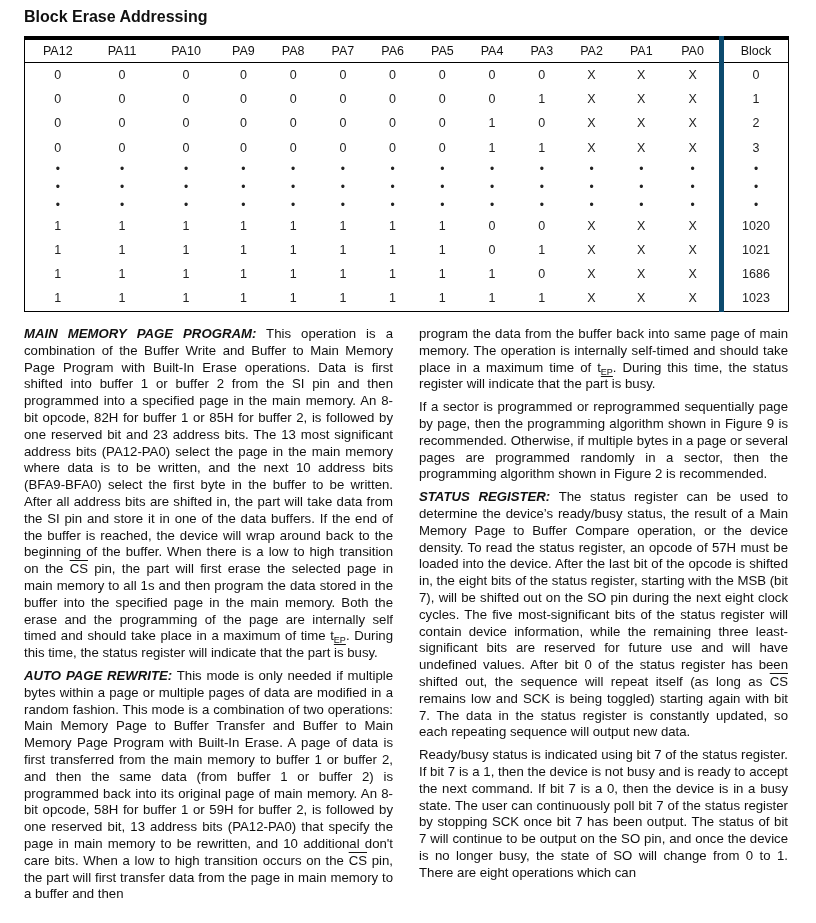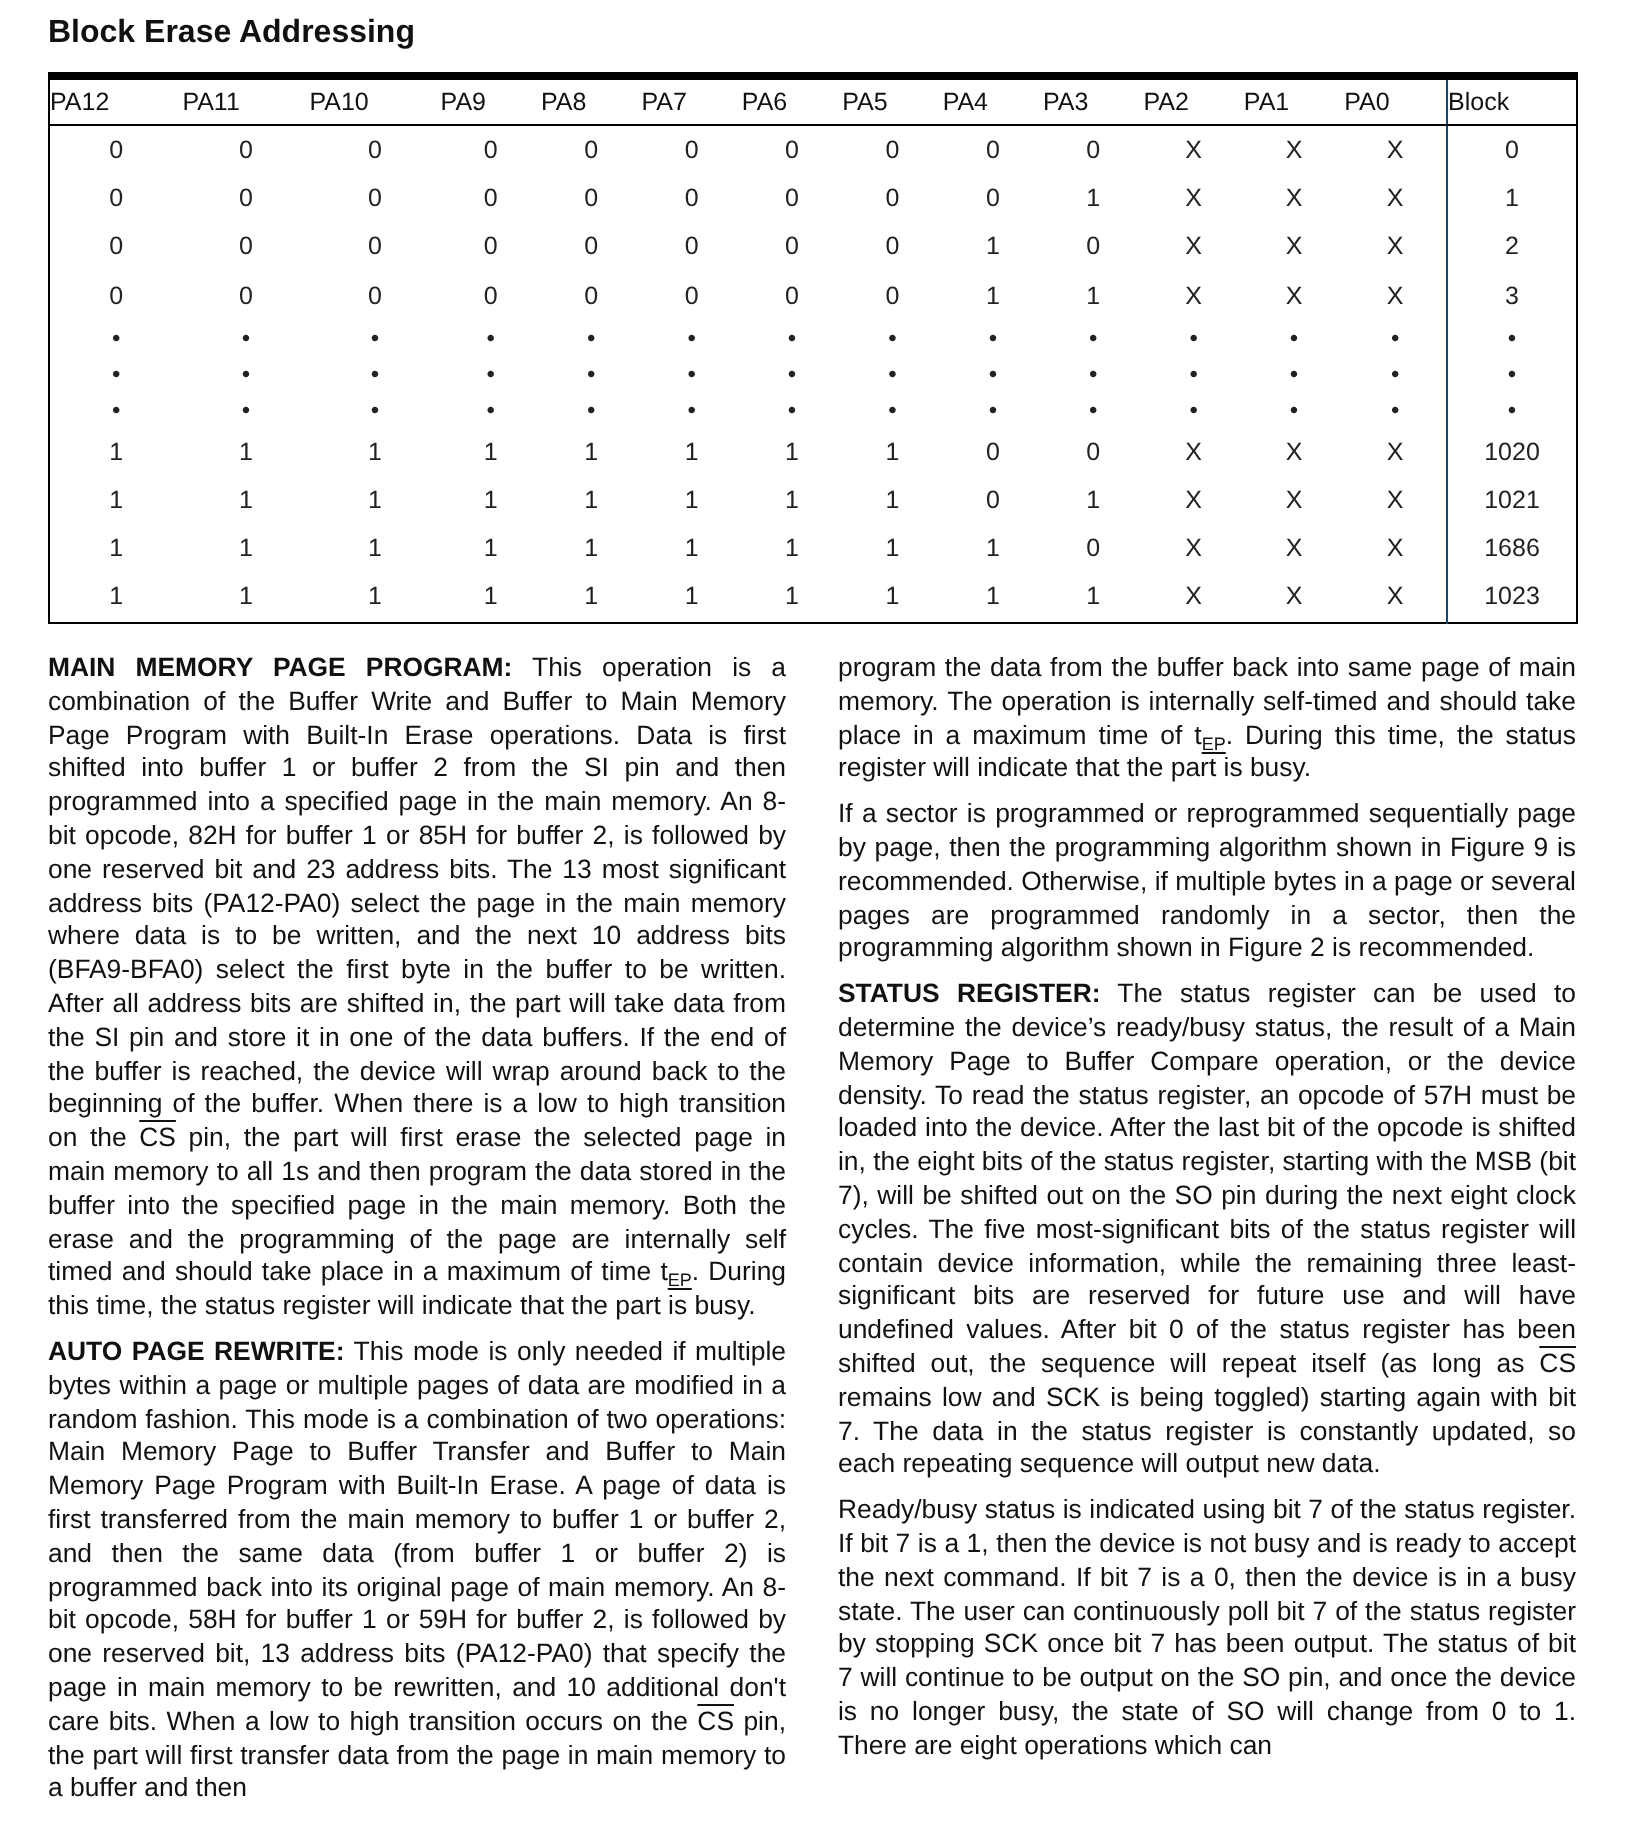--- a/index.html
+++ b/index.html
@@ -9,7 +9,7 @@
   table.addr { position: absolute; left: 24px; top: 36px; width: 765px; border-collapse: collapse;
                border-top: 4px solid #000; border-bottom: 1.5px solid #000; border-left: 1px solid #000; border-right: 1px solid #000;
                font-size: 12.5px; }
-  table.addr th { font-weight: normal; height: 22px; padding: 0; text-align: left; border-bottom: 1px solid #000; }
+  table.addr th { font-weight: normal; height: 22px; padding: 0; text-align: center; border-bottom: 1px solid #000; }
   table.addr td { height: 24.2px; padding: 0; text-align: center; color: #222; }
   table.addr th.block, table.addr td.block { border-left: 1px solid #0c4a6e; width: 64px; }
   table.addr td.dot { font-size: 12px; line-height: 10px; height: 18px; }

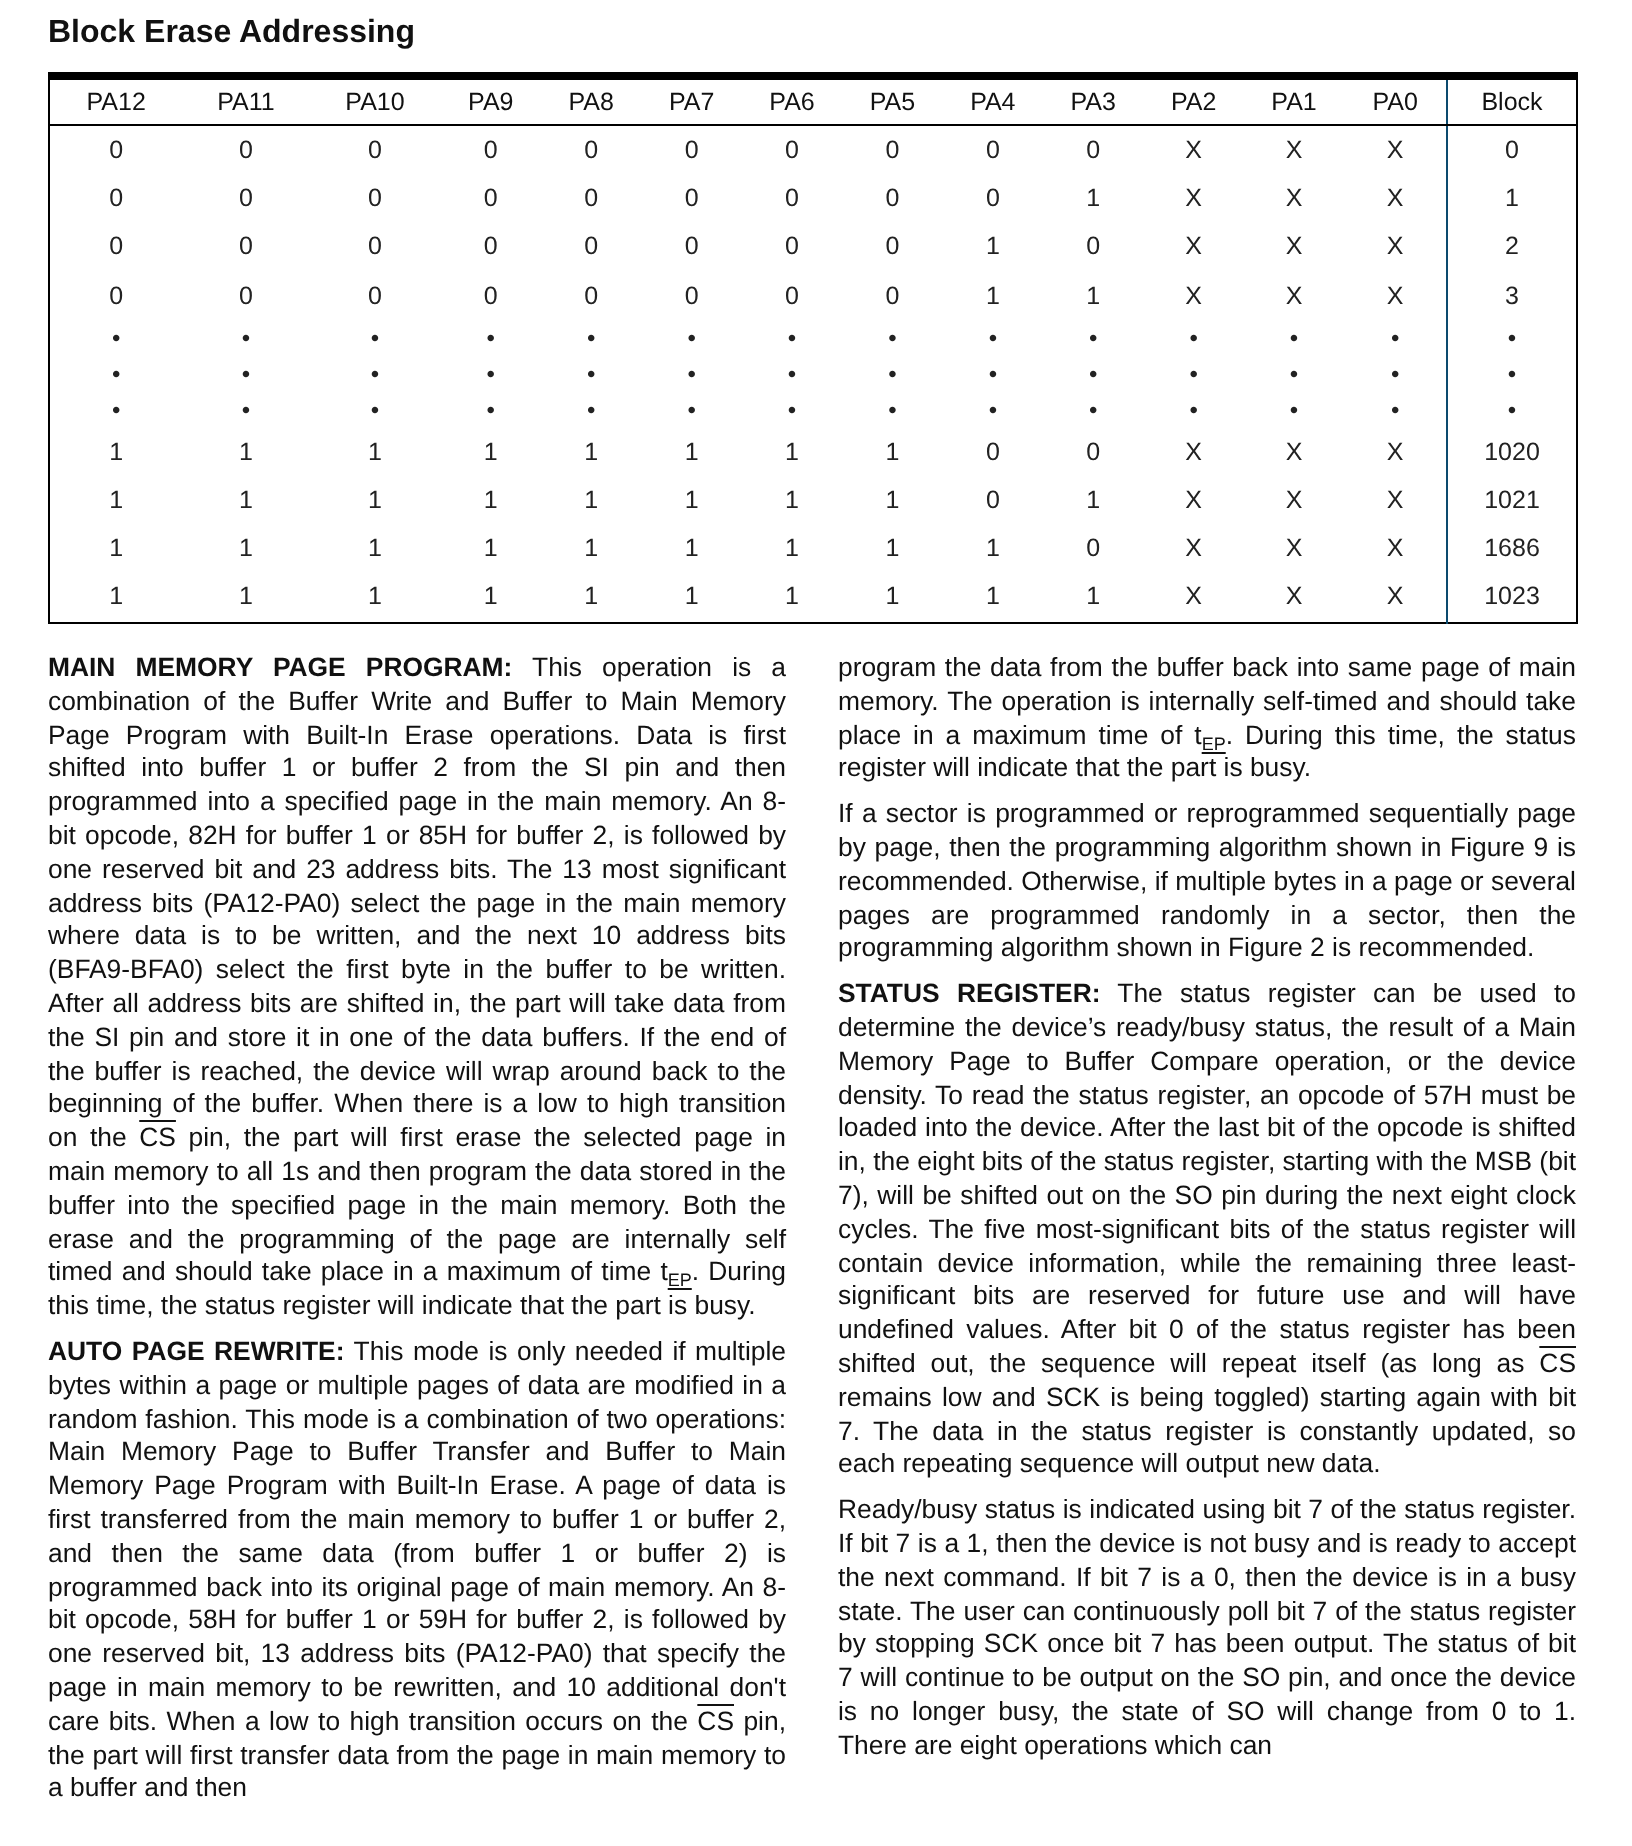--- a/index.html
+++ b/index.html
@@ -11,7 +11,7 @@
                font-size: 12.5px; }
   table.addr th { font-weight: normal; height: 22px; padding: 0; text-align: center; border-bottom: 1px solid #000; }
   table.addr td { height: 24.2px; padding: 0; text-align: center; color: #222; }
-  table.addr th.block, table.addr td.block { border-left: 1px solid #0c4a6e; width: 64px; }
+  table.addr th.block, table.addr td.block { border-left: 5px solid #0c4a6e; width: 64px; }
   table.addr td.dot { font-size: 12px; line-height: 10px; height: 18px; }
   .col { position: absolute; width: 369px; font-size: 13.2px; line-height: 16.8px; text-align: justify; color: #111; }
   .col-left { left: 24px; top: 326px; }

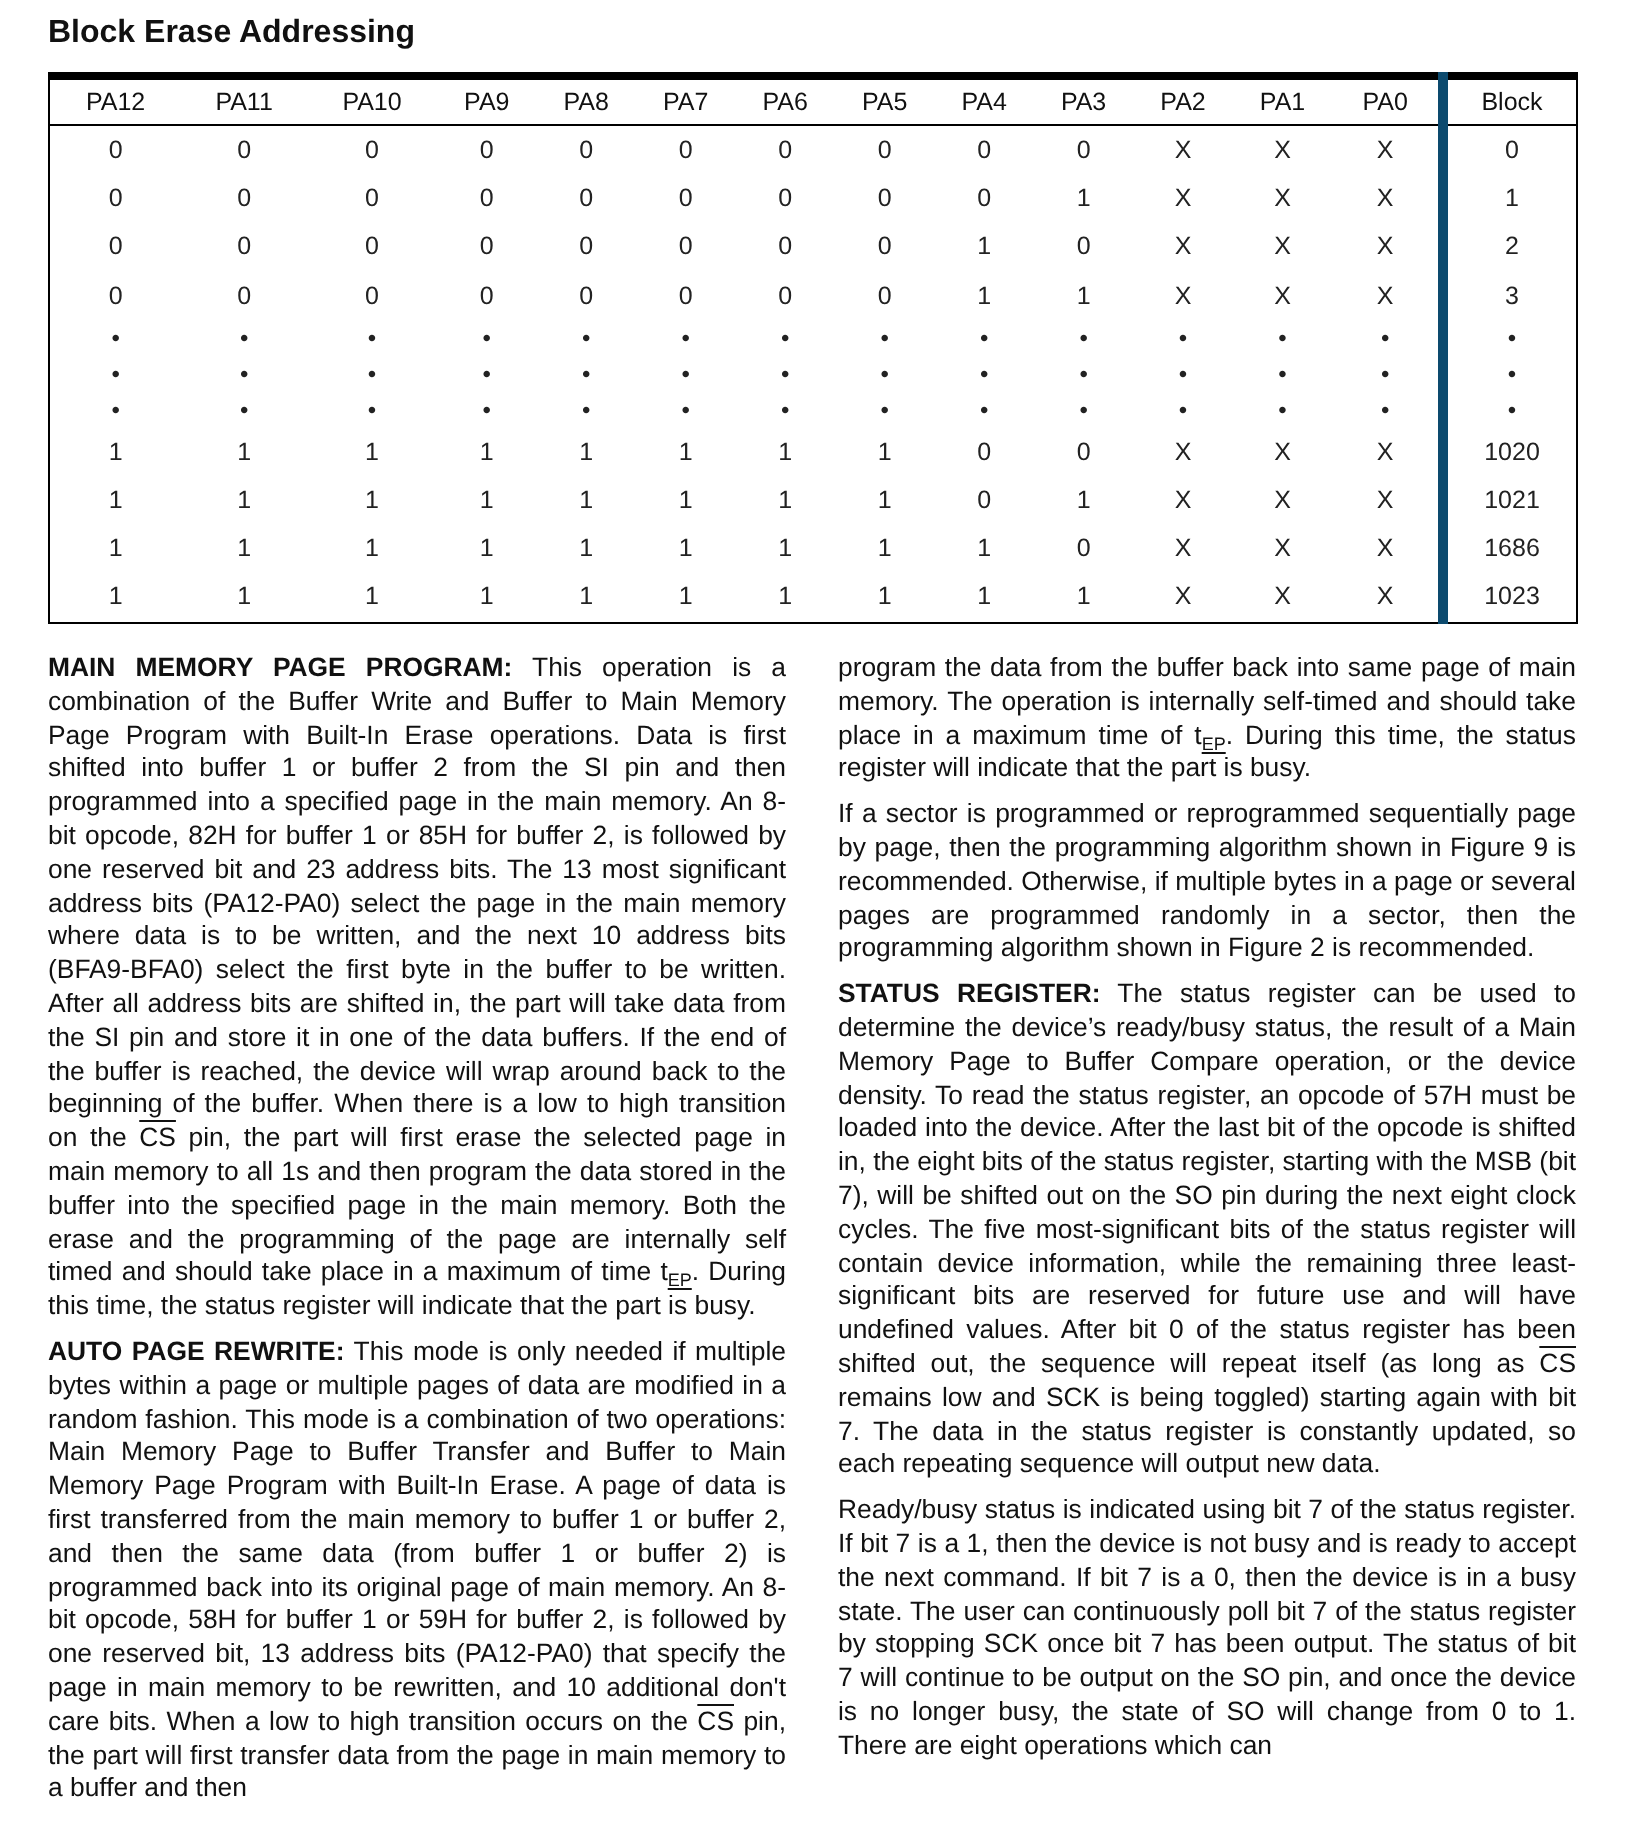--- a/index.html
+++ b/index.html
@@ -17,7 +17,7 @@
   .col-left { left: 24px; top: 326px; }
   .col-right { left: 419px; top: 326px; }
   .col p { margin: 0 0 6px 0; }
-  .col b { font-weight: bold; }
+  .col b { font-weight: bold; font-style: italic; }
   .ovl { text-decoration: overline; }
   sub { font-size: 9px; vertical-align: -3px; line-height: 0; text-decoration: underline; }
 </style>

